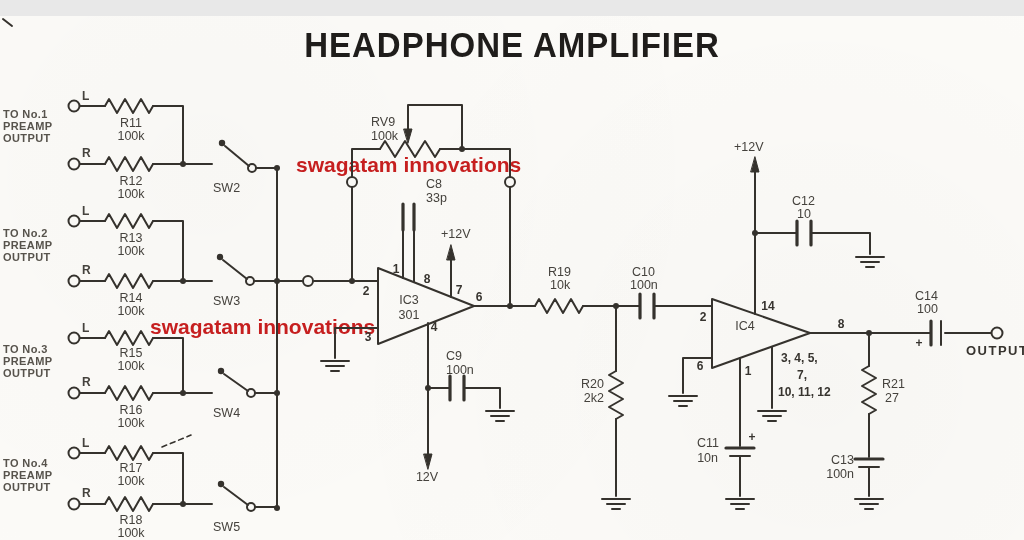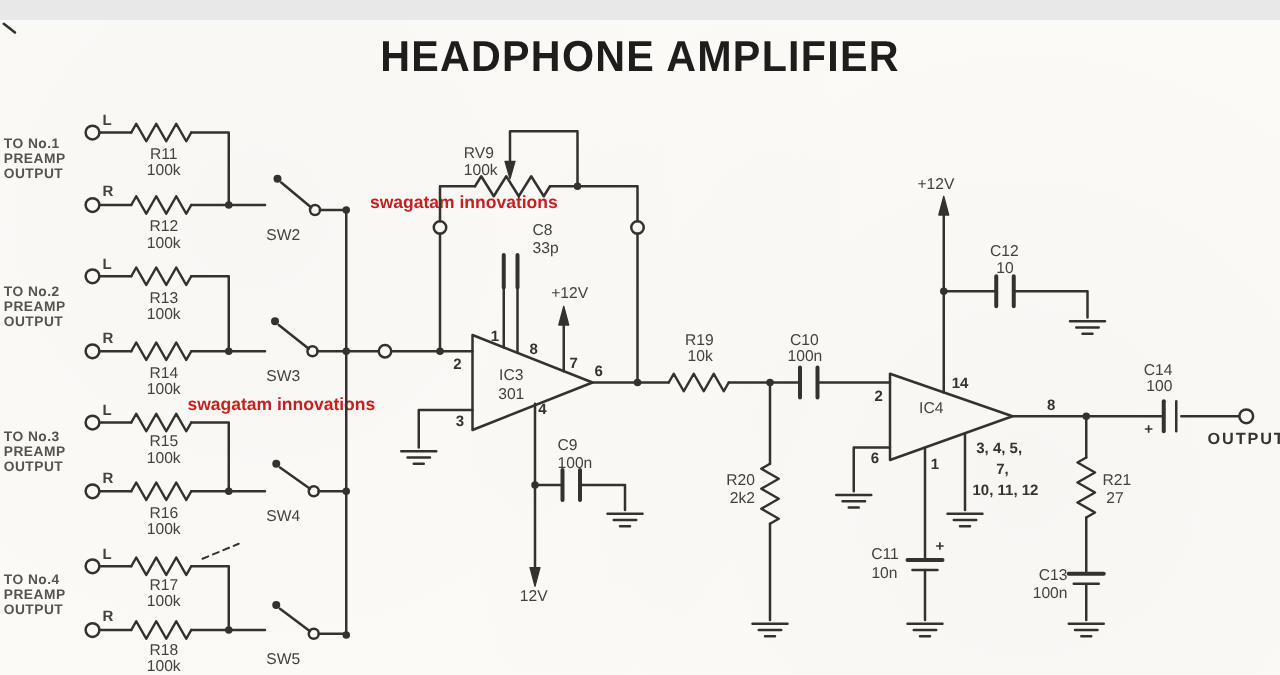--- a/index.html
+++ b/index.html
@@ -11,7 +11,7 @@
   .title{position:absolute;top:10px;left:0;width:100%;text-align:center;
          font-size:33px;font-weight:800;letter-spacing:1px;color:#1f1d1b;
          transform:scaleY(1.05);}
-  .wm{position:absolute;font-size:14px;font-weight:700;color:#c61f1f;white-space:nowrap;}
+  .wm{position:absolute;font-size:21px;font-weight:700;color:#c61f1f;white-space:nowrap;}
   .wm1{left:296px;top:137px;}
   .wm2{left:150px;top:299px;}
   svg{position:absolute;left:0;top:0;}

